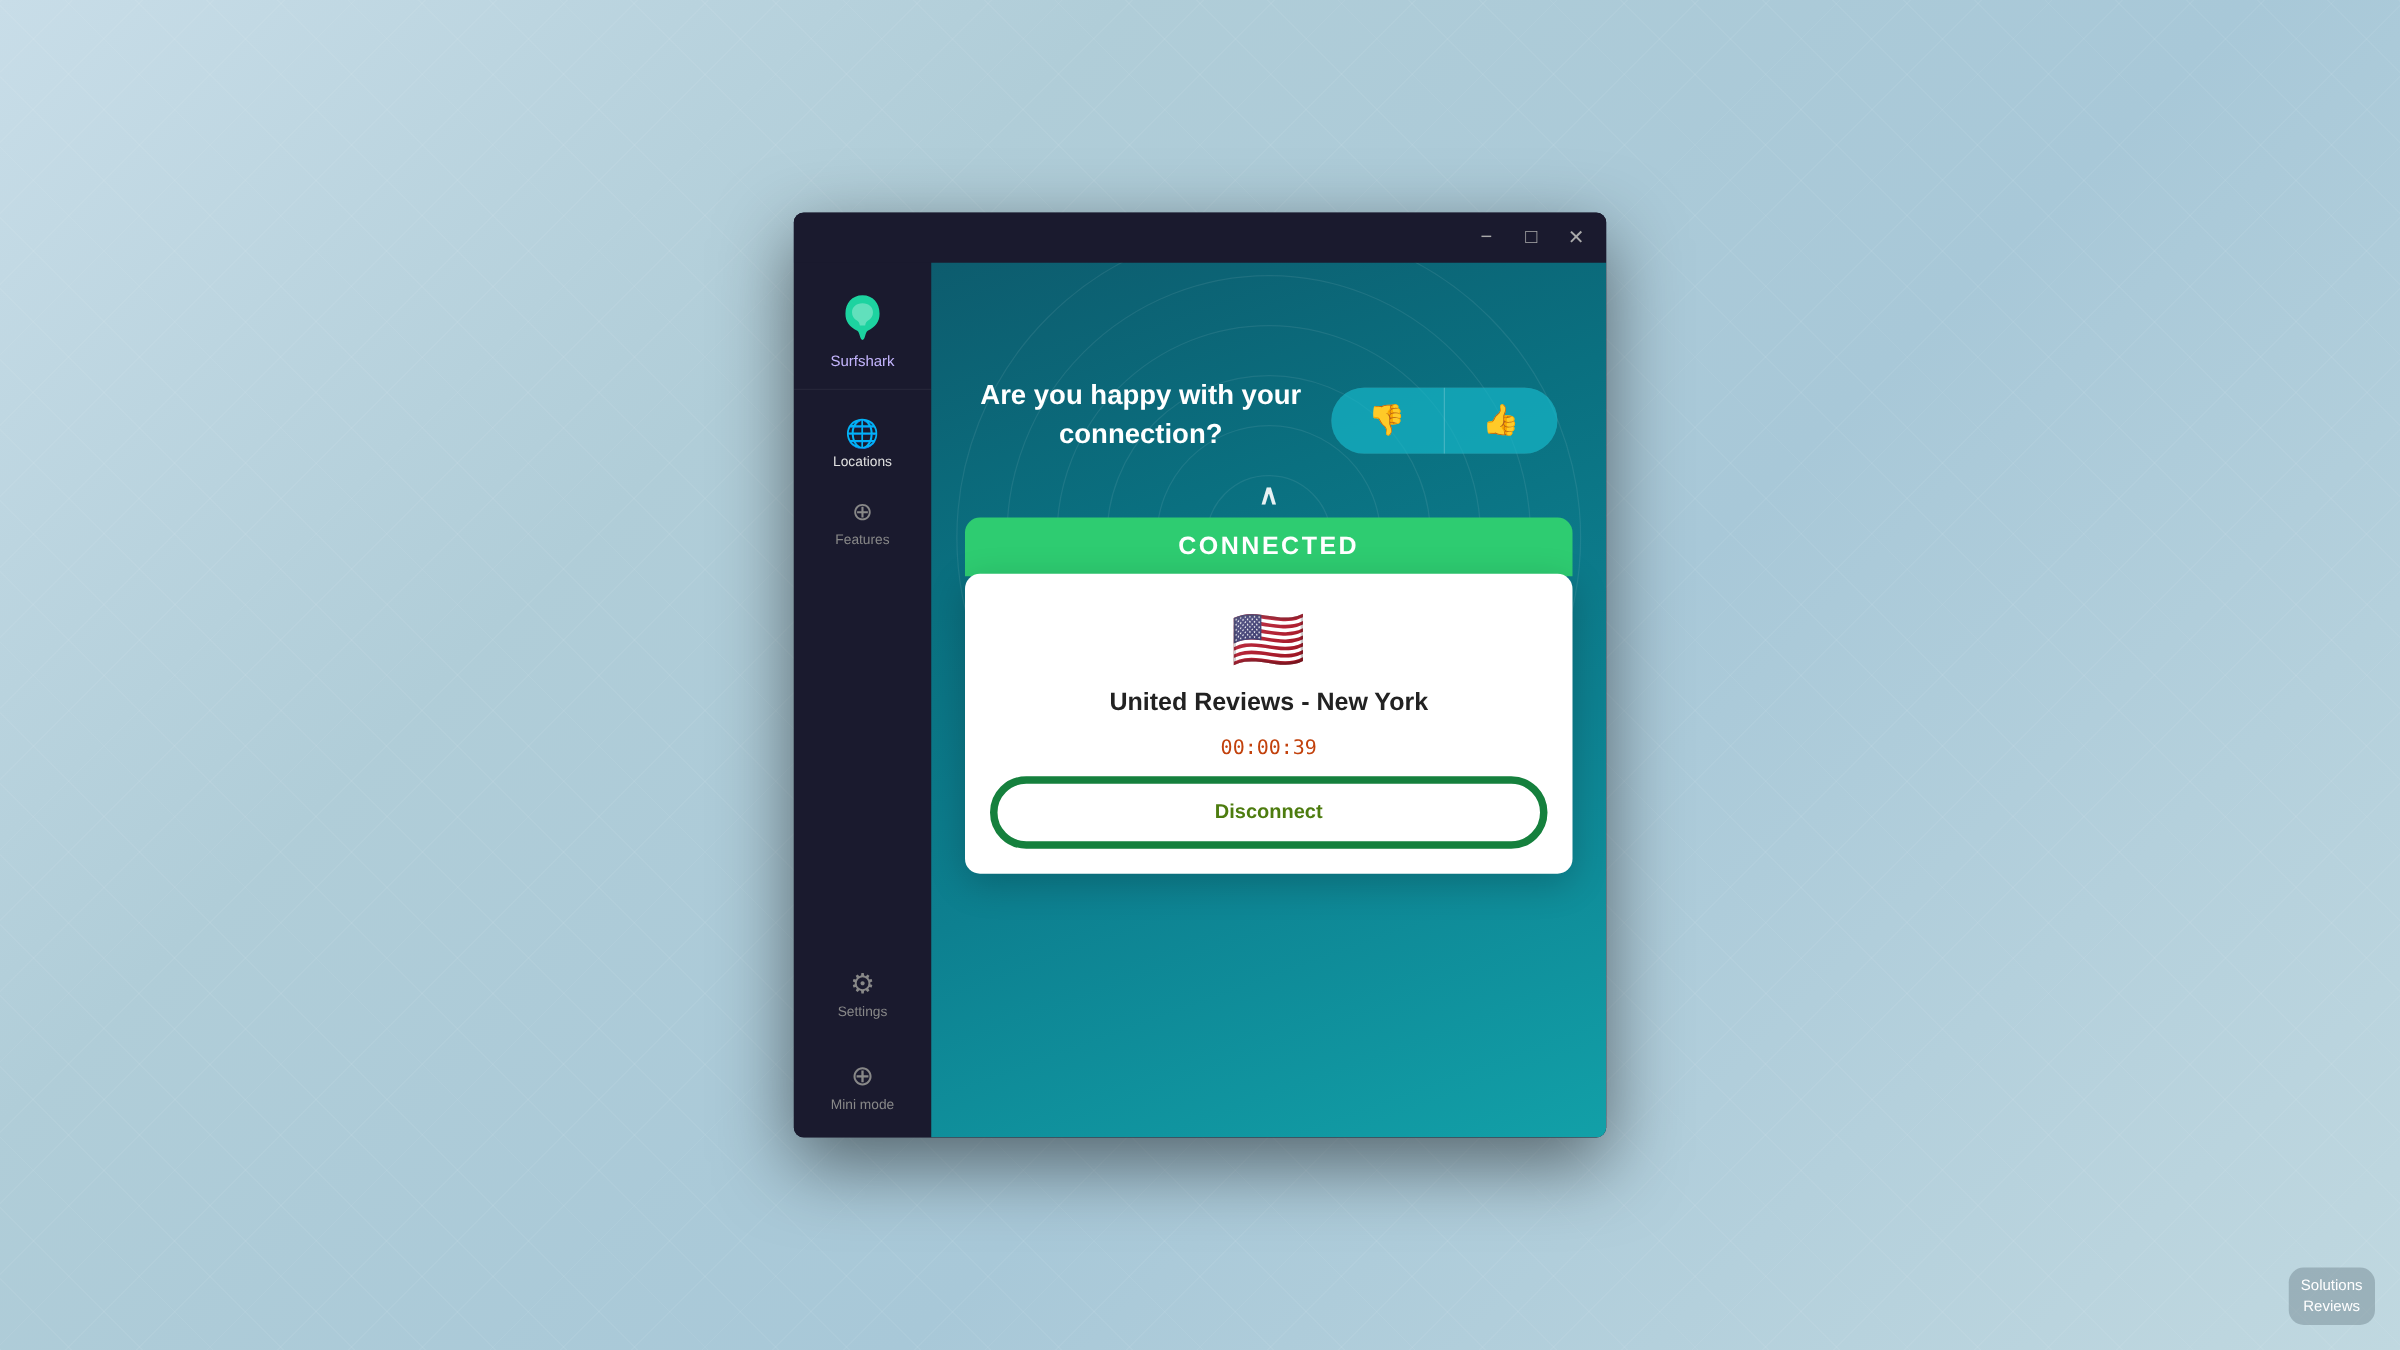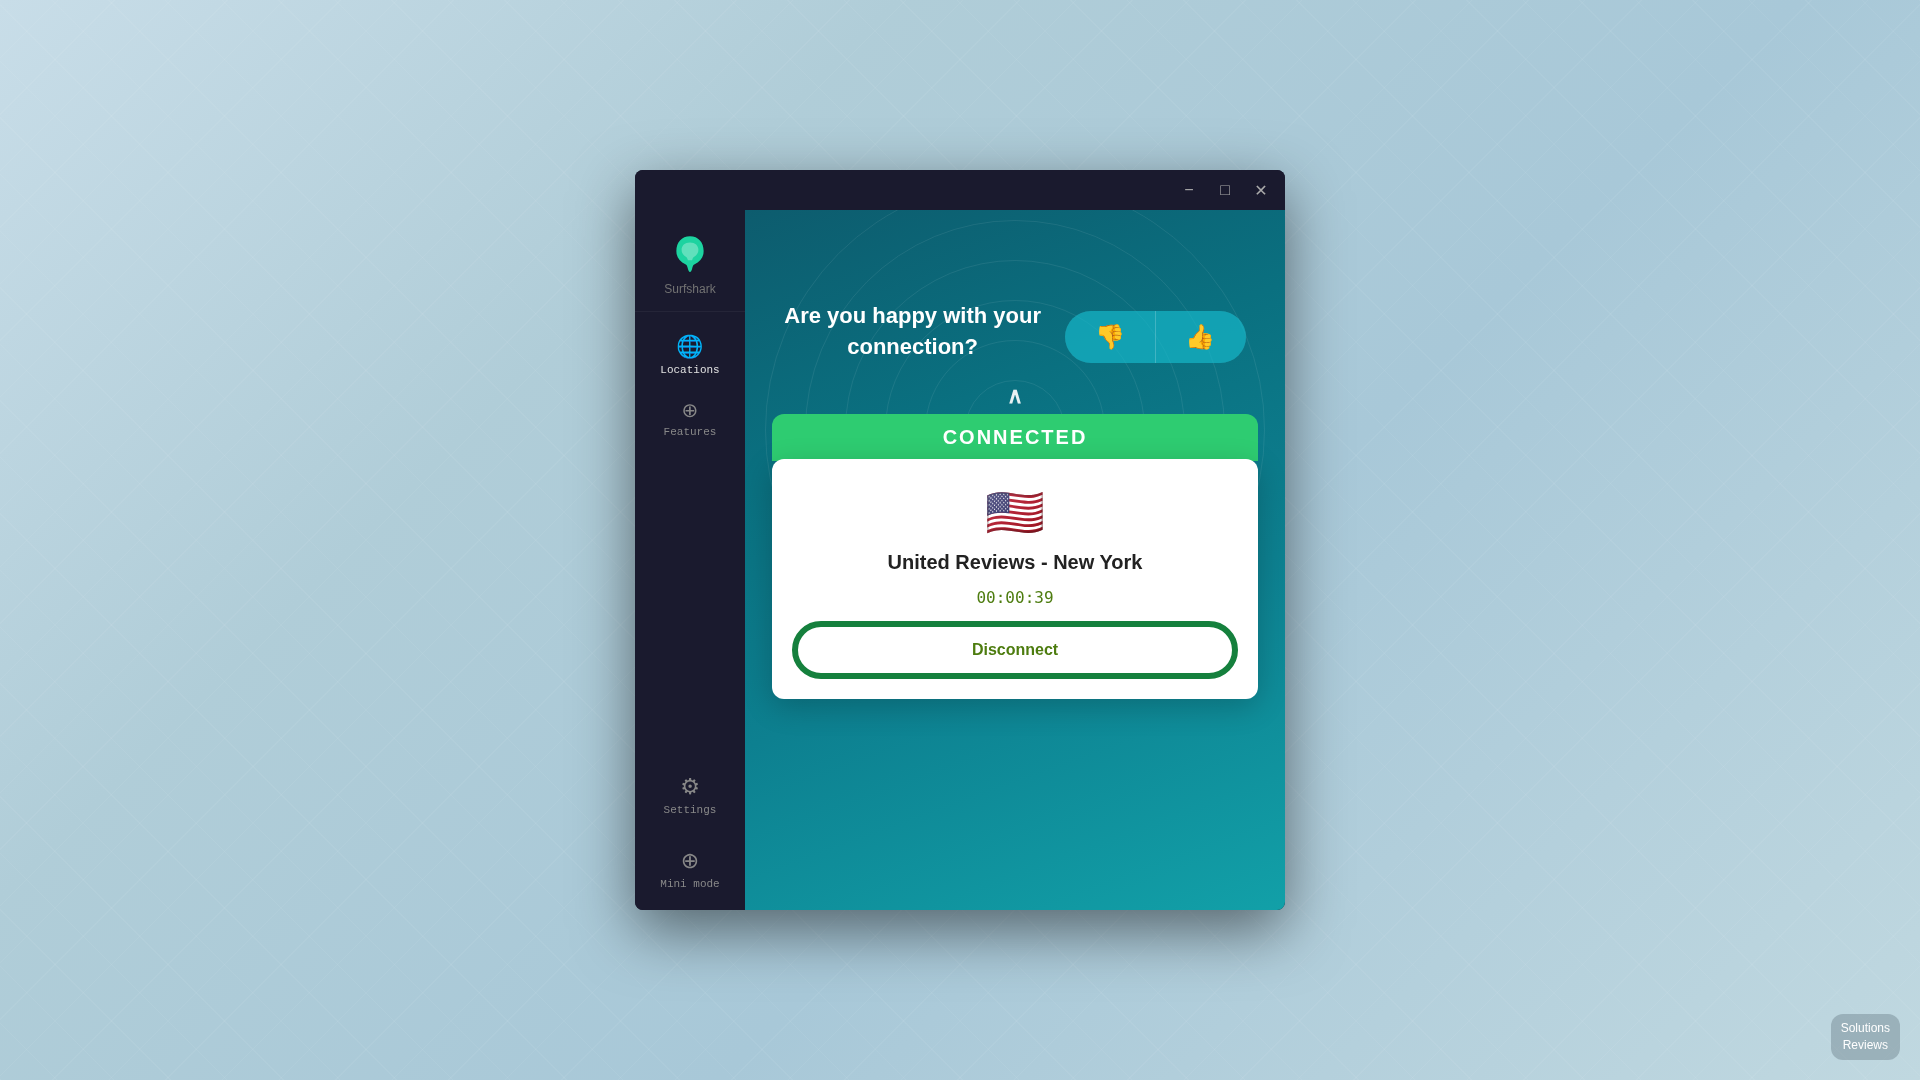--- a/index.html
+++ b/index.html
@@ -140,7 +140,7 @@
     }
 
     .logo-label {
-      color: #737373;
+      color: #c4b5fd;
       font-size: 12px;
       font-weight: 500;
     }

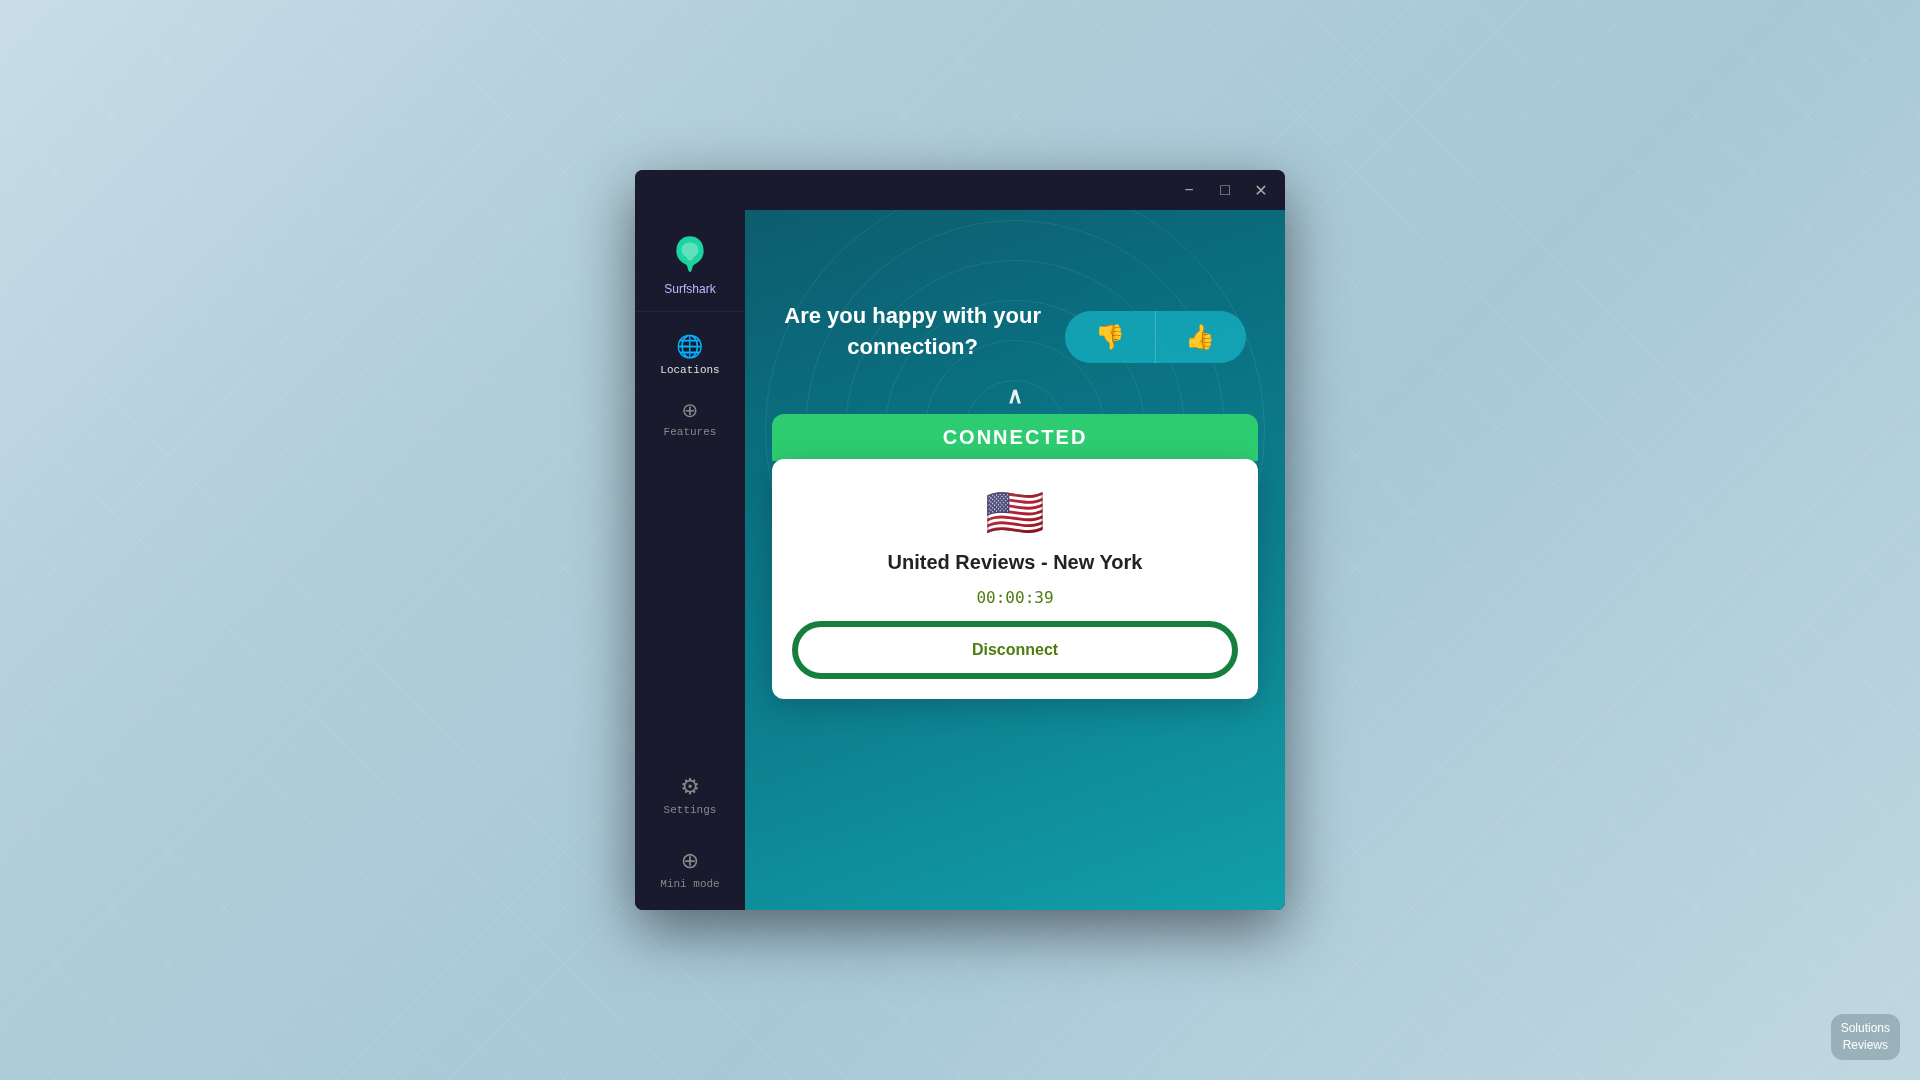--- a/index.html
+++ b/index.html
@@ -166,7 +166,6 @@
 
     .nav-label {
       font-size: 11px;
-      font-family: Liberation Mono, monospace;
     }
 
     .nav-spacer { flex: 1; }

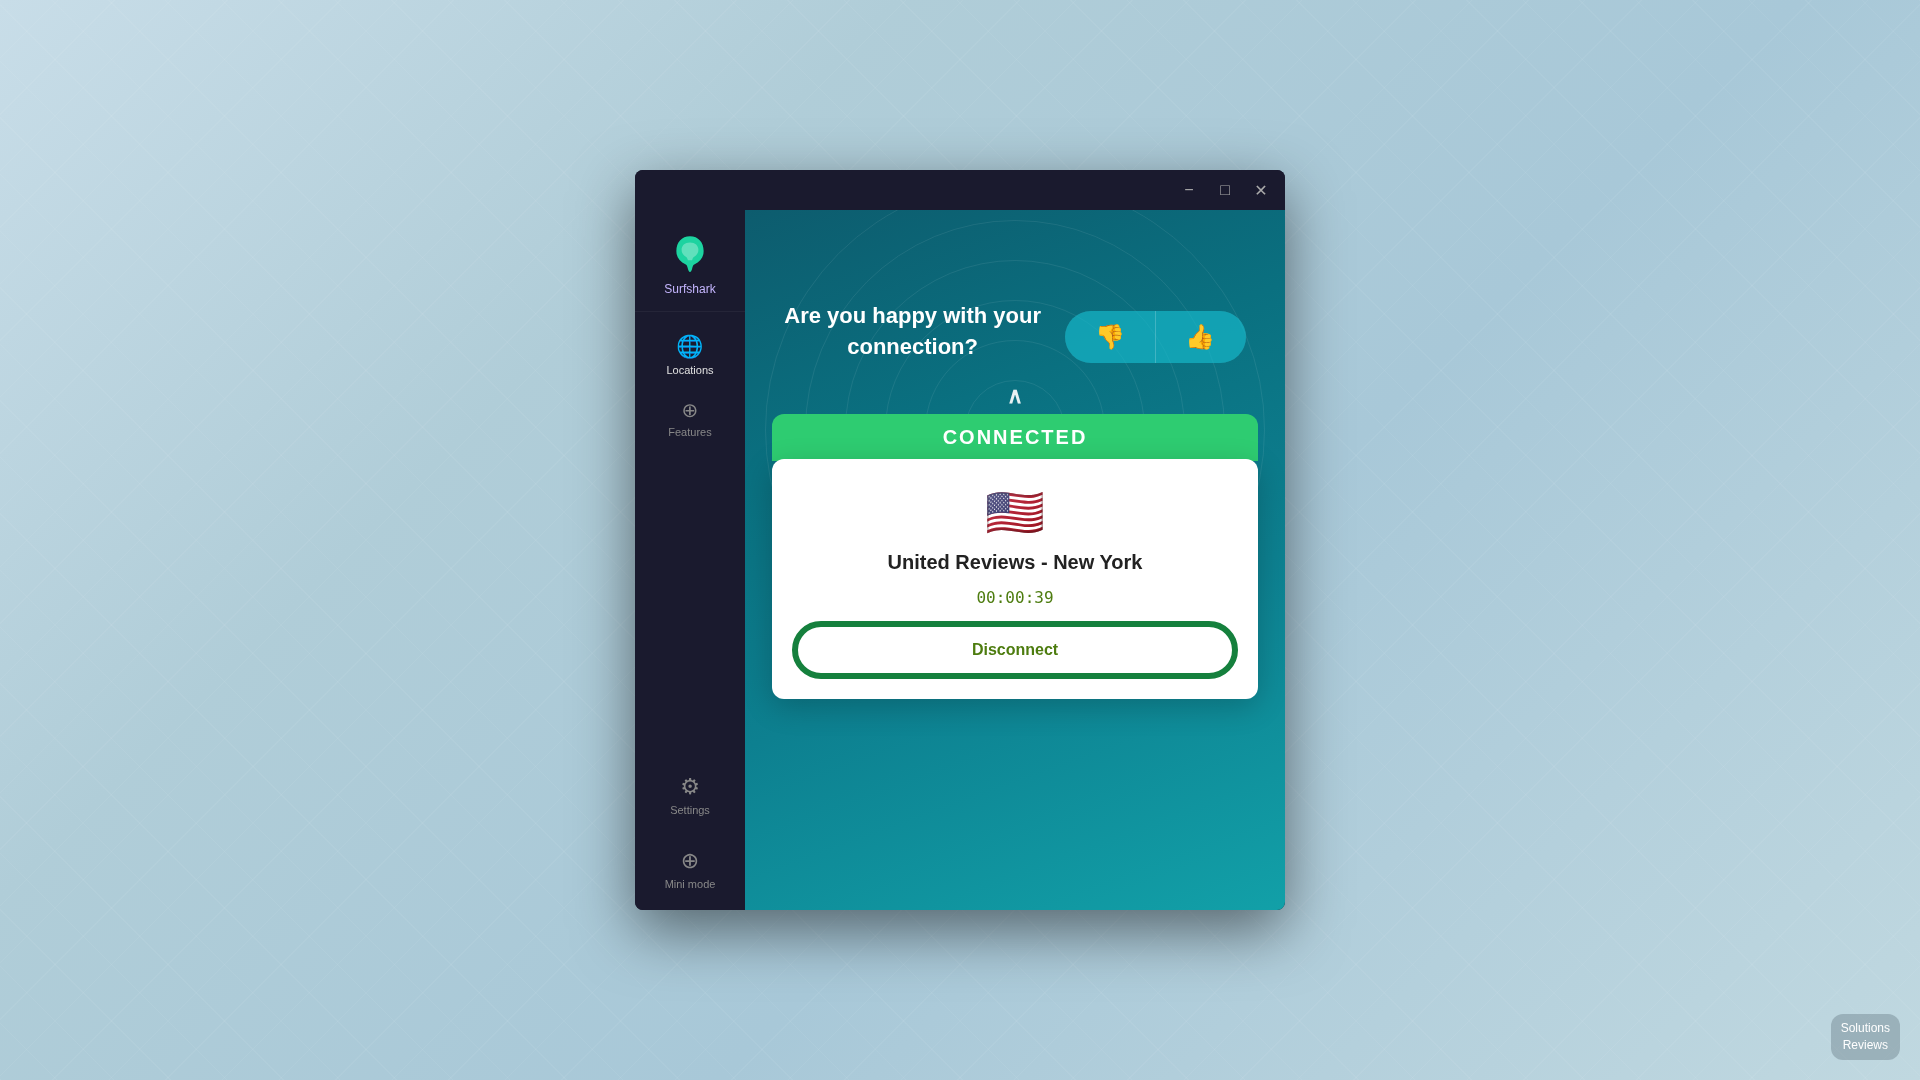--- a/index.html
+++ b/index.html
@@ -311,7 +311,7 @@
     }
 
     .timer {
-      color: #4d7c0f;
+      color: #c2410c;
       font-size: 16px;
       font-family: monospace;
     }

